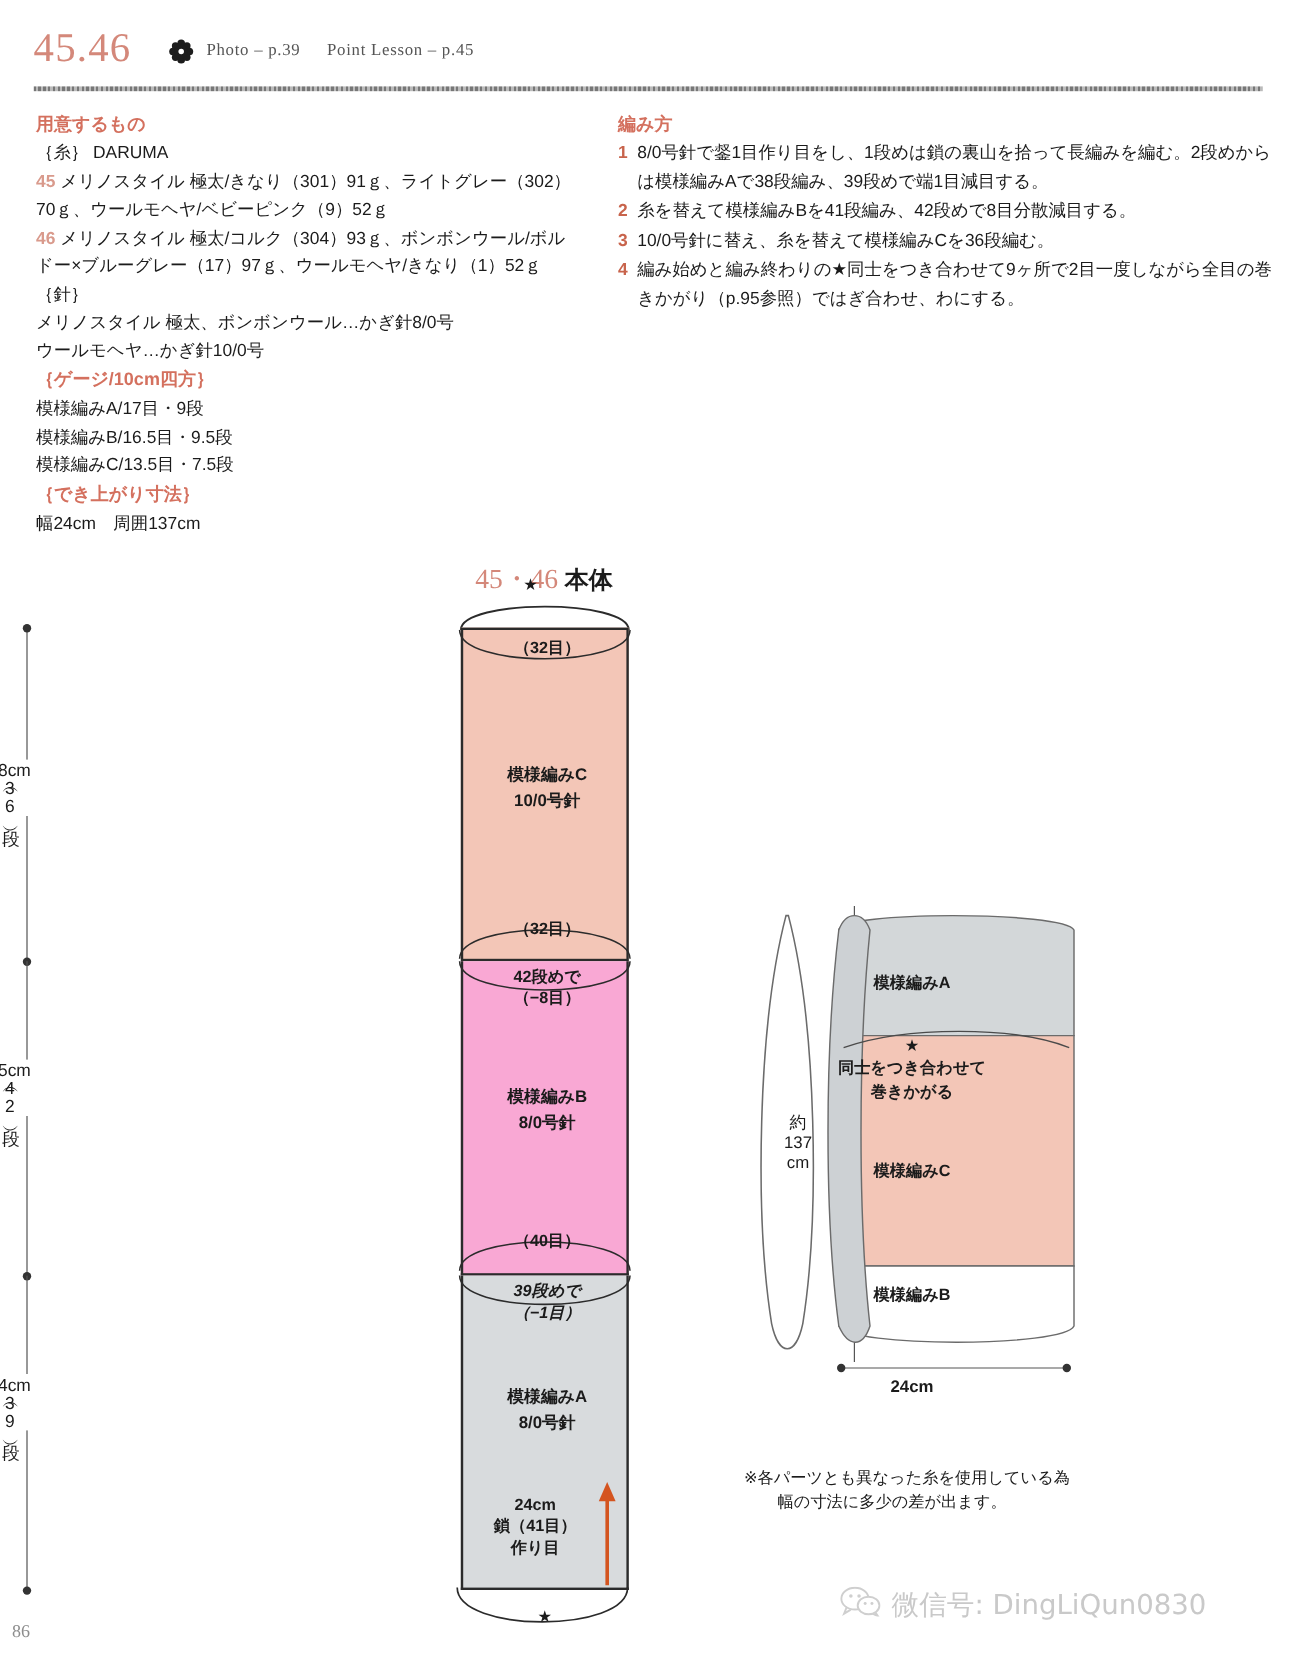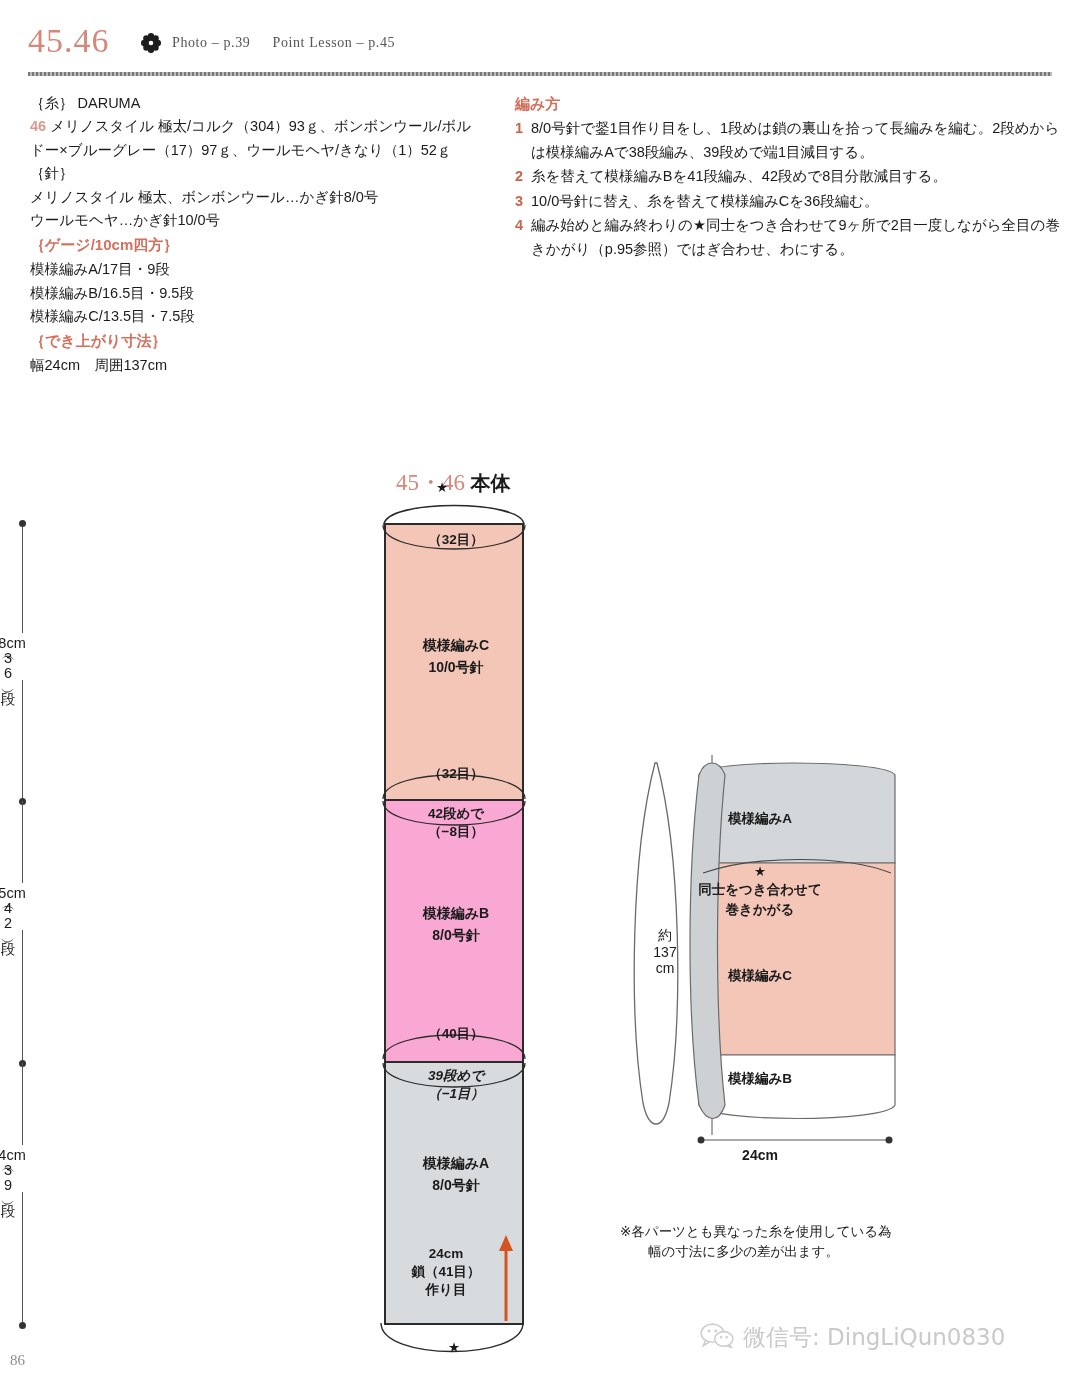--- a/index.html
+++ b/index.html
@@ -159,6 +159,7 @@
 </div>
 
 <div id="col-left" class="col">
+  <div class="sec-title">用意するもの</div>
   <div class="line">｛糸｝ DARUMA</div>
 
   <div class="line">

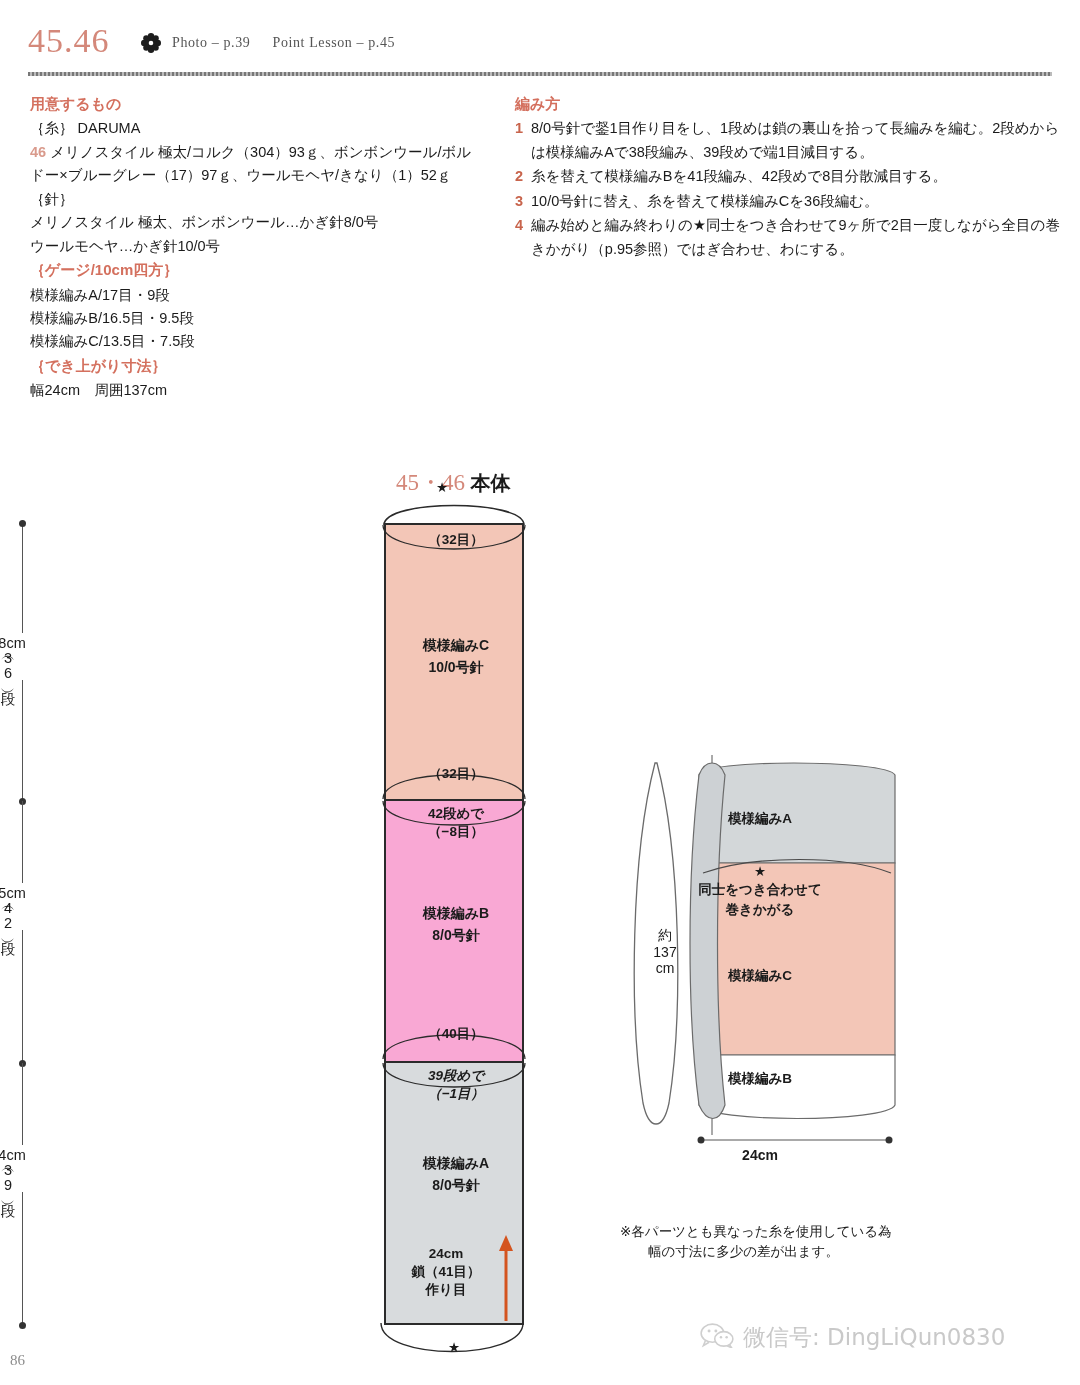--- a/index.html
+++ b/index.html
@@ -163,6 +163,9 @@
   <div class="line">｛糸｝ DARUMA</div>
 
   <div class="line">
+    <span class="item-no">45</span><span>メリノスタイル 極太/きなり（301）⁡91ｇ、ライトグレー（302）⁡70ｇ、ウールモヘヤ/ベビーピンク（9）⁡52ｇ</span>
+  </div>
+  <div class="line">
     <span class="item-no">46</span><span>メリノスタイル 極太/コルク（304）⁡93ｇ、ボンボンウール/ボルドー×ブルーグレー（17）⁡97ｇ、ウールモヘヤ/きなり（1）⁡52ｇ</span>
   </div>
 

